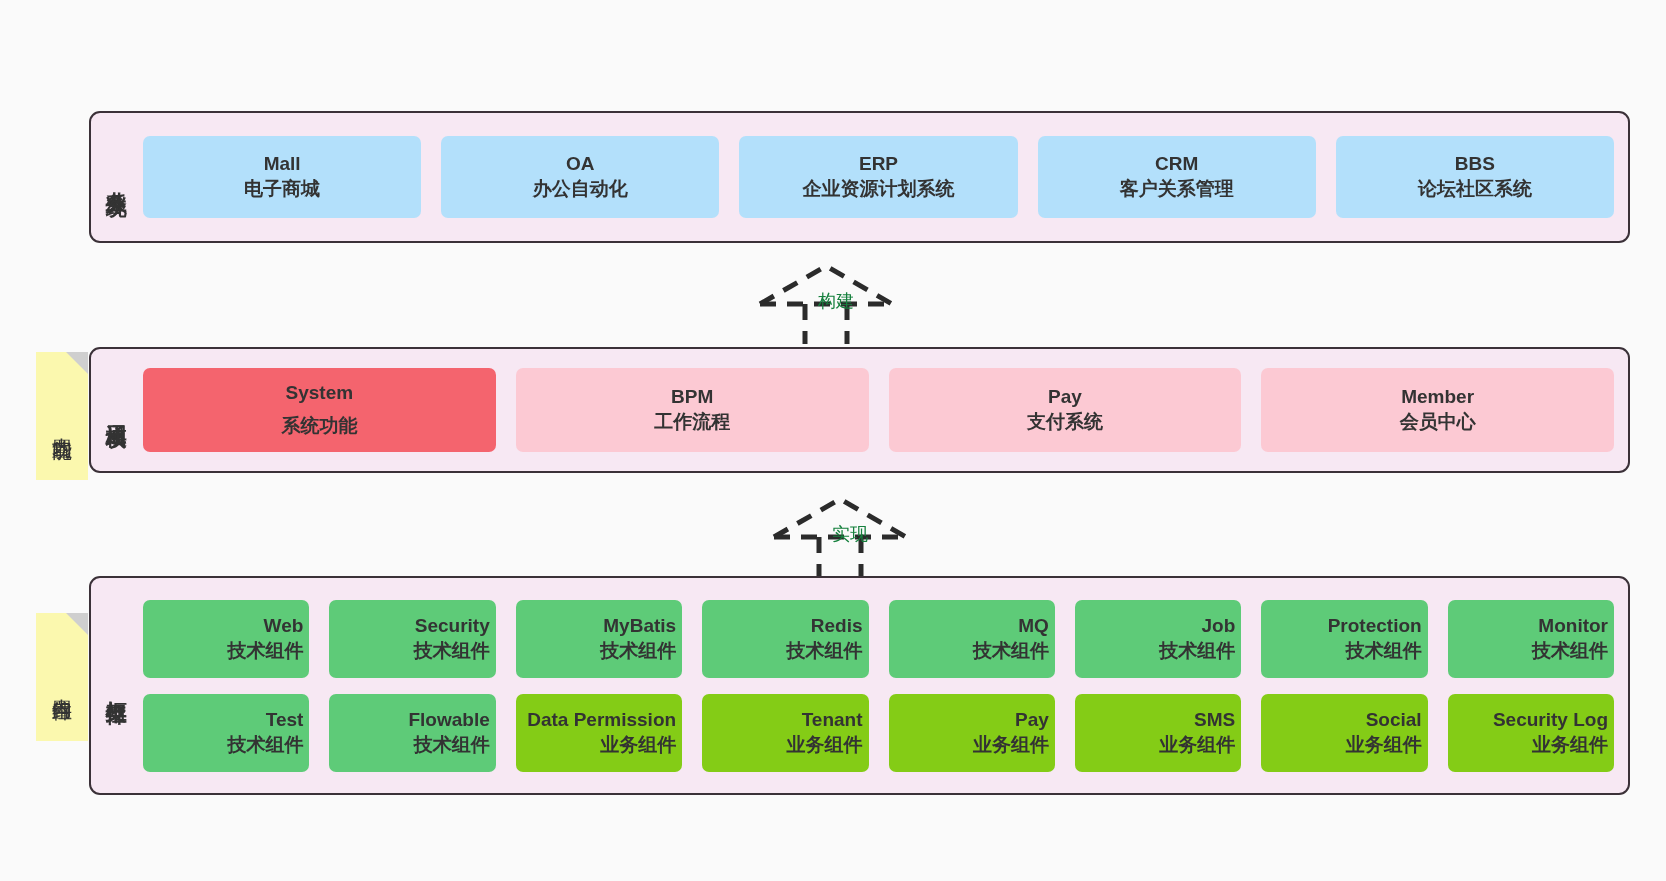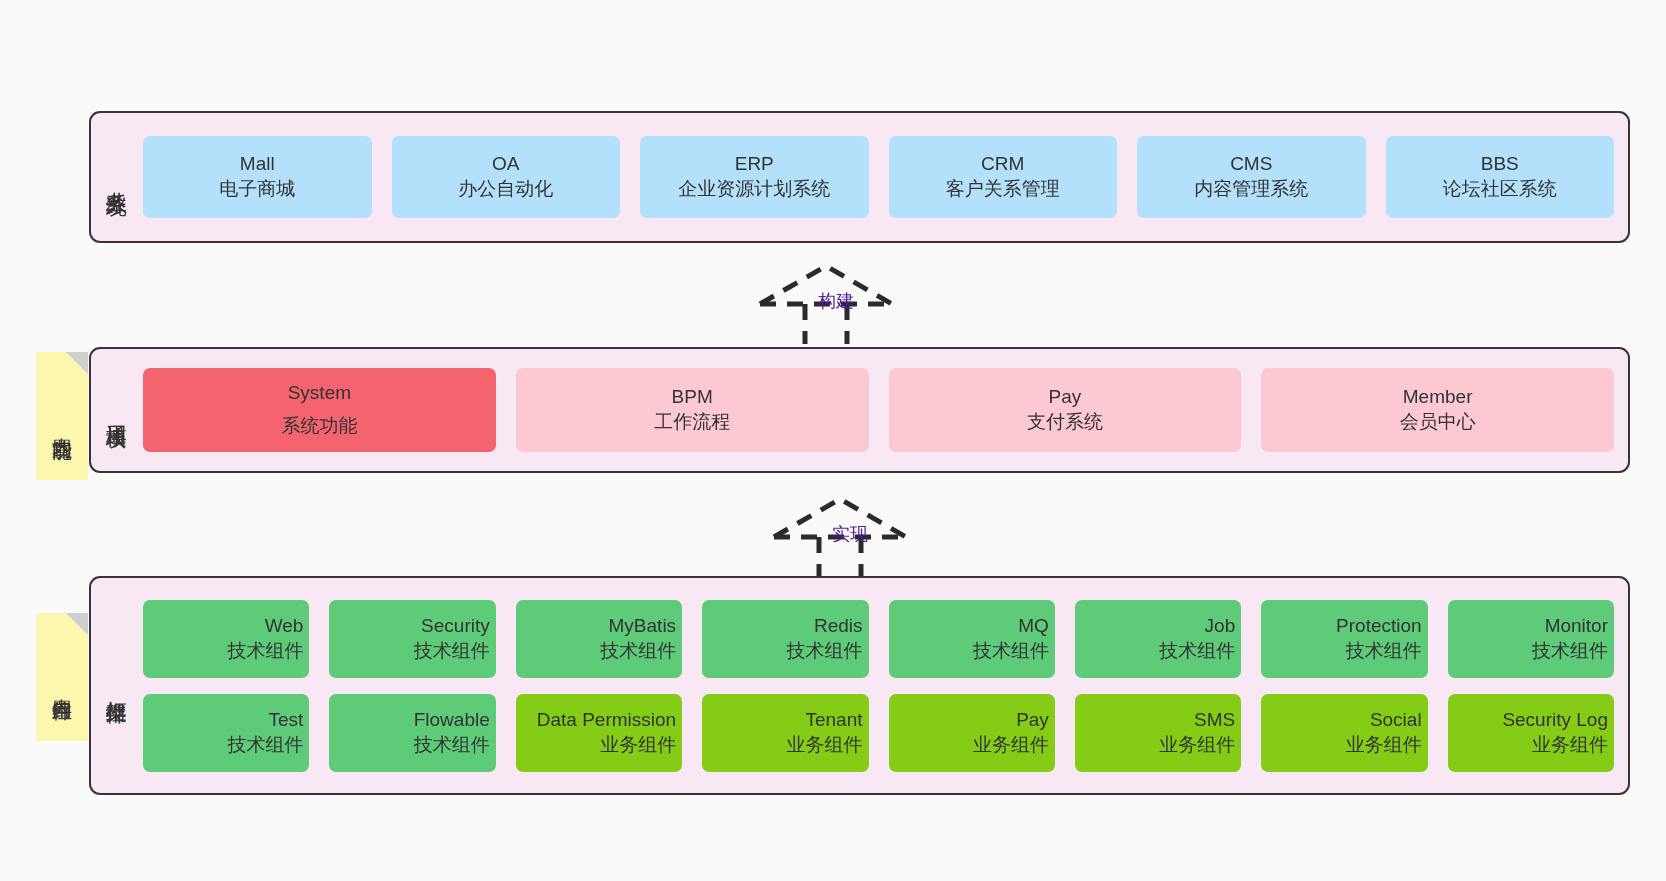--- a/index.html
+++ b/index.html
@@ -32,6 +32,7 @@
     border-radius: 11px;
     display: flex;
     align-items: stretch;
+    font-weight: bold;
   }
   .layer-label {
     flex: 0 0 auto;

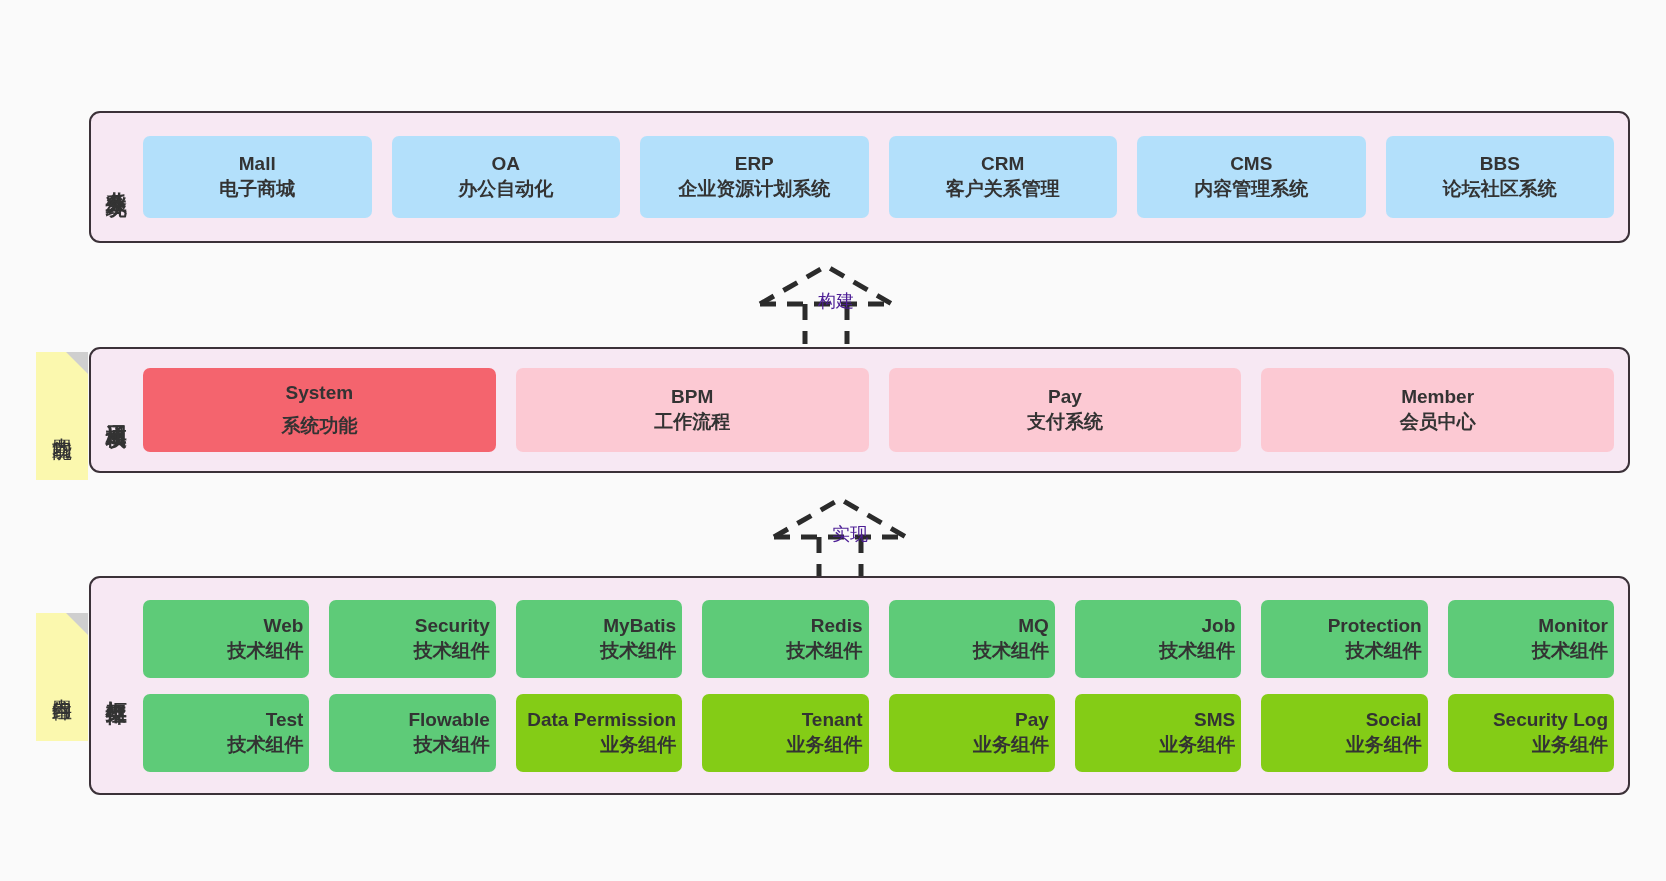--- a/index.html
+++ b/index.html
@@ -156,10 +156,6 @@
           <span class="cn">客户关系管理</span>
         </div>
         <div class="box h-biz c-blue">
-          <span class="en">CMS</span>
-          <span class="cn">内容管理系统</span>
-        </div>
-        <div class="box h-biz c-blue">
           <span class="en">BBS</span>
           <span class="cn">论坛社区系统</span>
         </div>

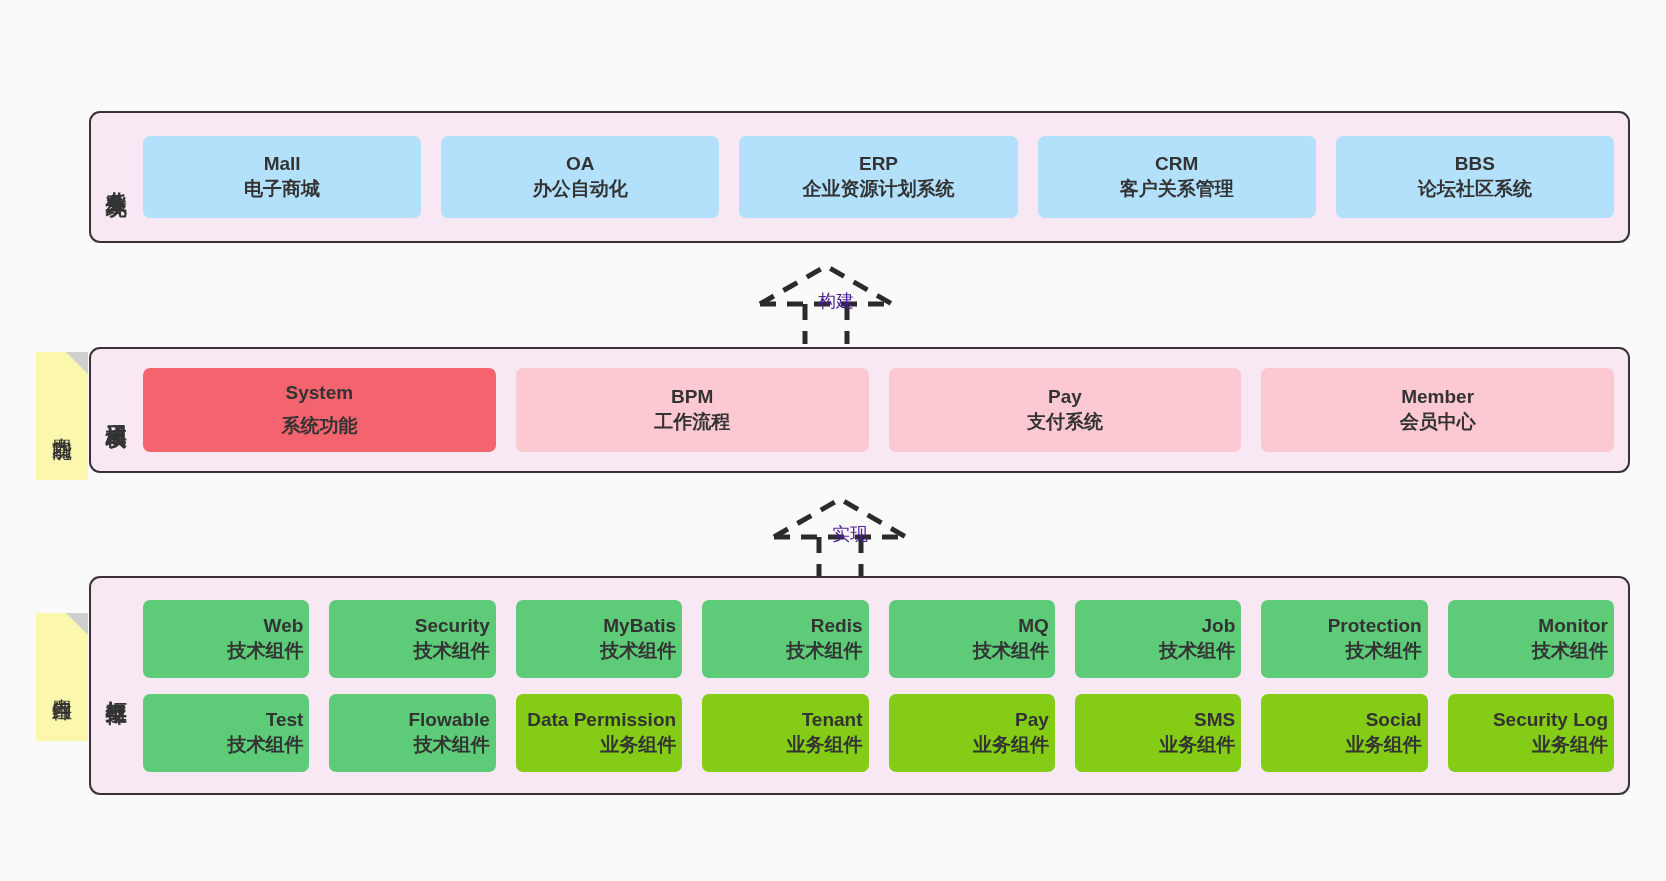--- a/index.html
+++ b/index.html
@@ -125,7 +125,7 @@
   .arrow-label {
     position: absolute;
     font-size: 18px;
-    color: #4c1d95;
+    color: #15803d;
     background: transparent;
     white-space: nowrap;
   }

